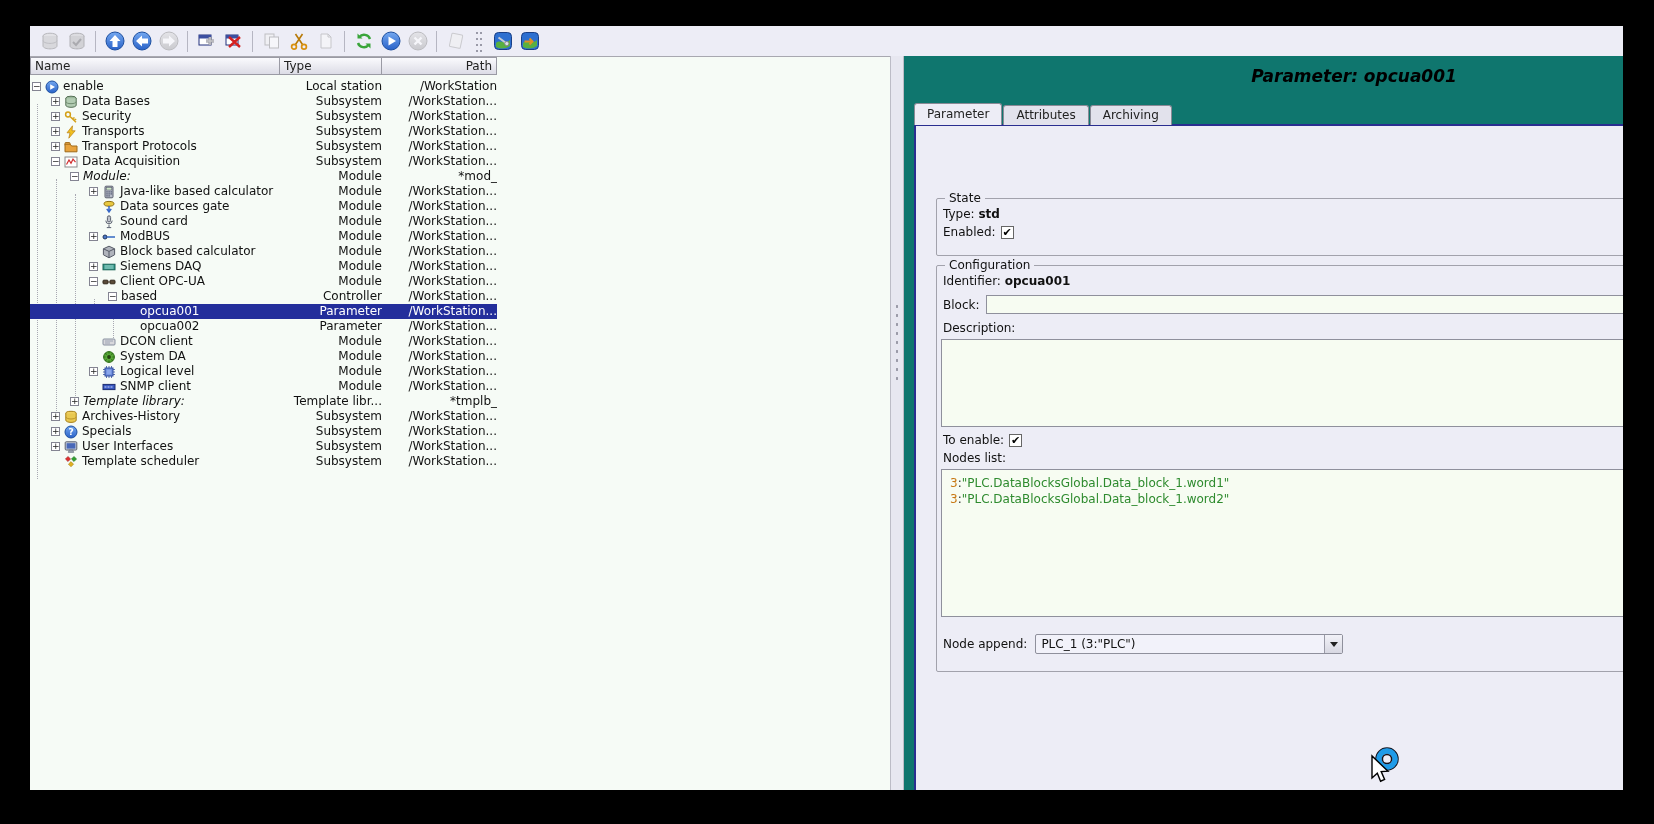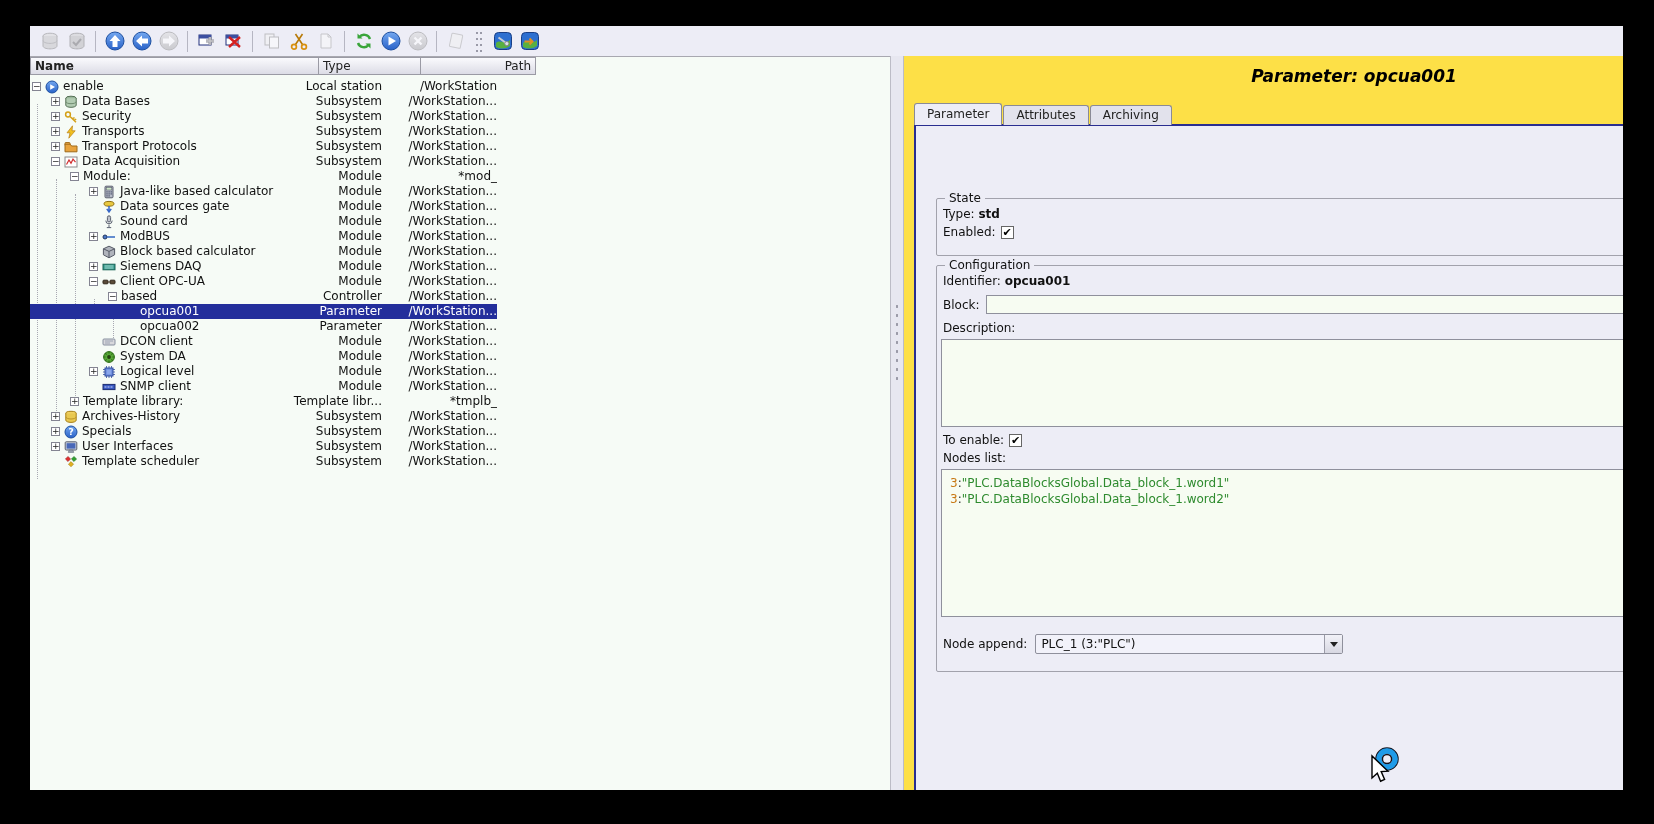--- a/index.html
+++ b/index.html
@@ -26,7 +26,7 @@
   .hcell{box-sizing:border-box;height:18px;line-height:16px;padding:0 4px;
          background:linear-gradient(#fafafd,#dcdce6);border:1px solid #9a9aa4;border-left:none;font-size:12px;color:#222;}
   .hcell:first-child{border-left:1px solid #9a9aa4;}
-  .hc0{width:289px;font-weight:bold;} .hc1{width:102px;} .hc2{width:115px;text-align:right;}
+  .hc0{width:250px;} .hc1{width:102px;} .hc2{width:115px;text-align:right;}
   .rows{position:relative;padding-top:4px;}
   .trow{display:flex;height:15px;line-height:15px;width:467px;position:relative;white-space:nowrap;}
   .trow.selected{background:#232e9b;color:#fff;}

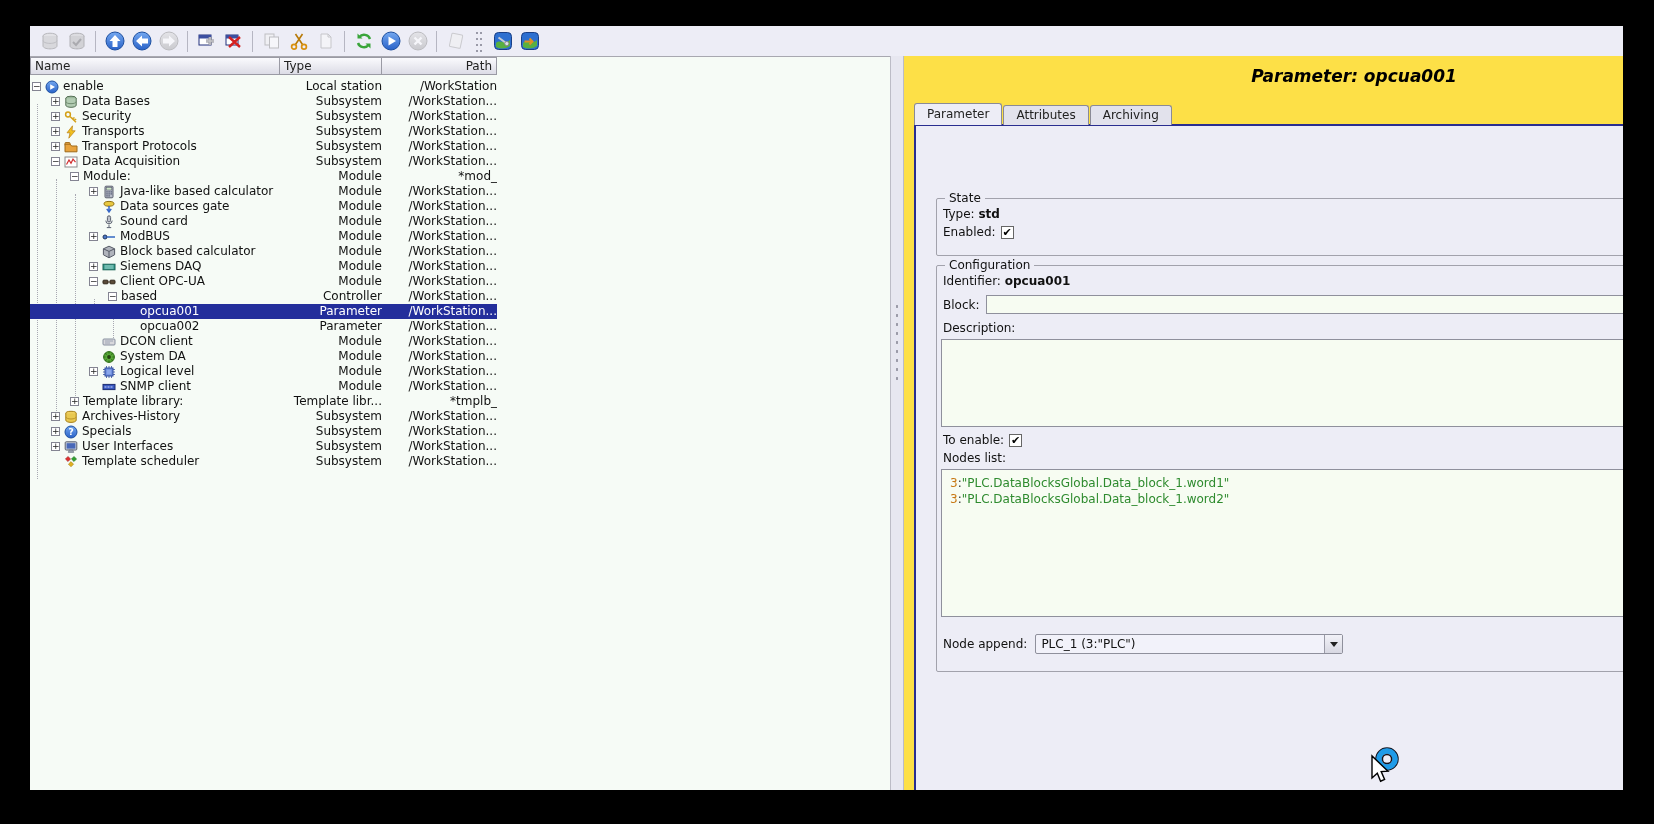--- a/index.html
+++ b/index.html
@@ -20,7 +20,7 @@
   .splitter{width:12px;flex:none;background:#e7e7f0;border-left:1px solid #bcbcc6;border-right:1px solid #bcbcc6;display:flex;justify-content:center;}
   .split-dots{margin-top:246px;width:4px;height:80px;
       background-image:radial-gradient(circle,#9a9aa8 1.1px,transparent 1.4px);background-size:4px 9px;}
-  .right-panel{flex:1;position:relative;background:#fde047;overflow:hidden;}
+  .right-panel{flex:1;position:relative;background:#0f766e;overflow:hidden;}
   
   .tree-header{display:flex;height:18px;}
   .hcell{box-sizing:border-box;height:18px;line-height:16px;padding:0 4px;

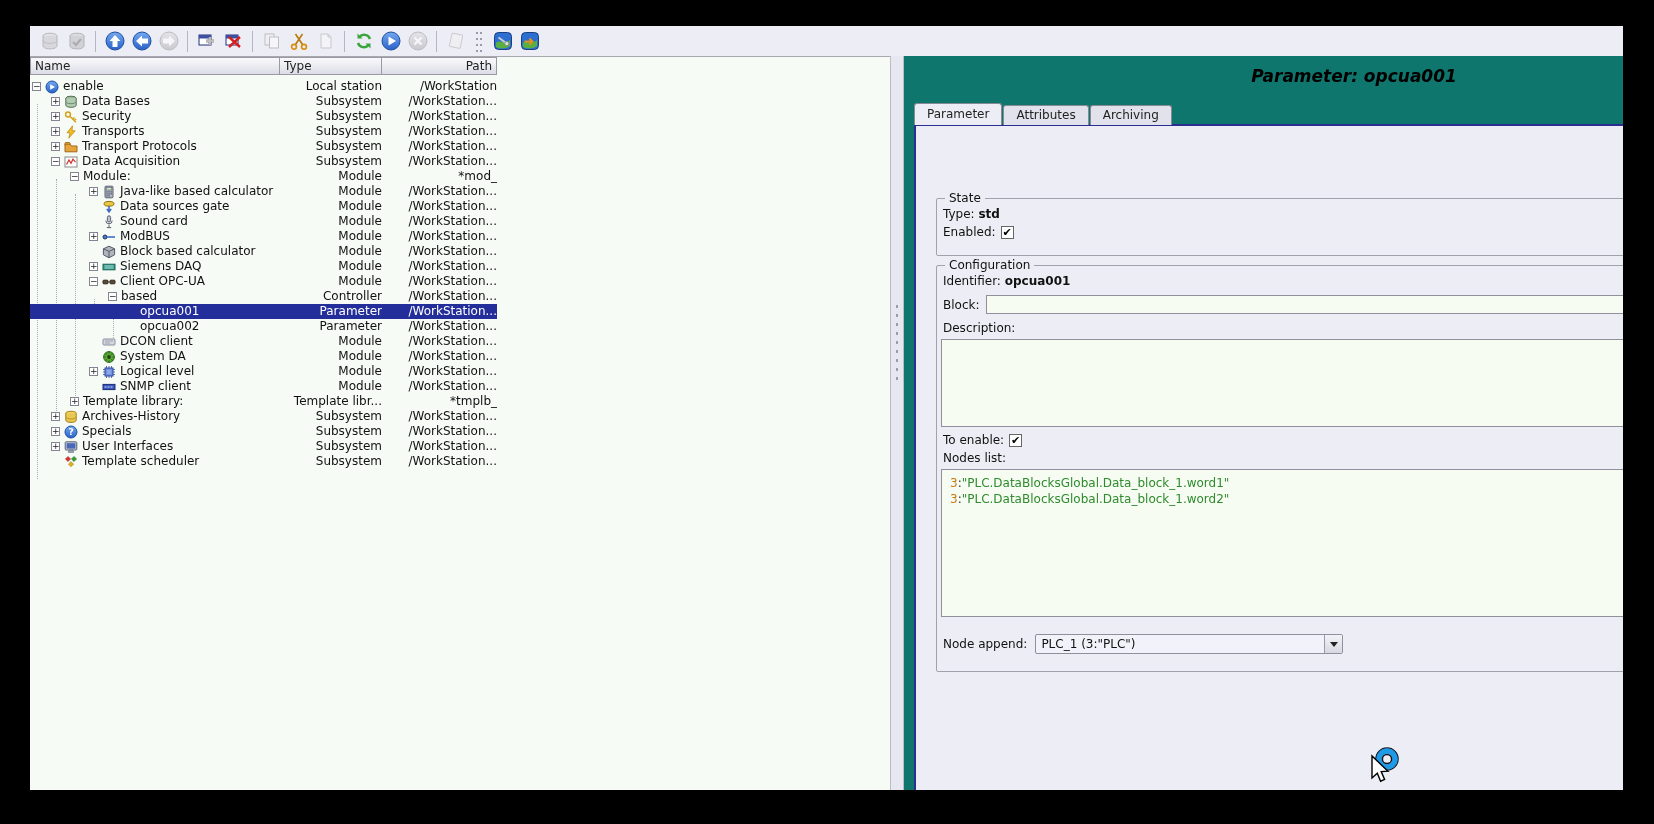--- a/index.html
+++ b/index.html
@@ -38,7 +38,7 @@
             font-size:9px;line-height:7px;text-align:center;margin-right:4px;color:#222;}
   .expspace{flex:none;width:13px;}
   .ticon{flex:none;width:14px;height:14px;margin-right:4px;}
-  .lbl.it{}
+  .lbl.it{font-style:italic;}
   .guide{position:absolute;width:0;border-left:1px dotted #a8a8b2;z-index:0;}
   
   .rp-title{position:absolute;top:10px;left:0;width:900px;text-align:center;

